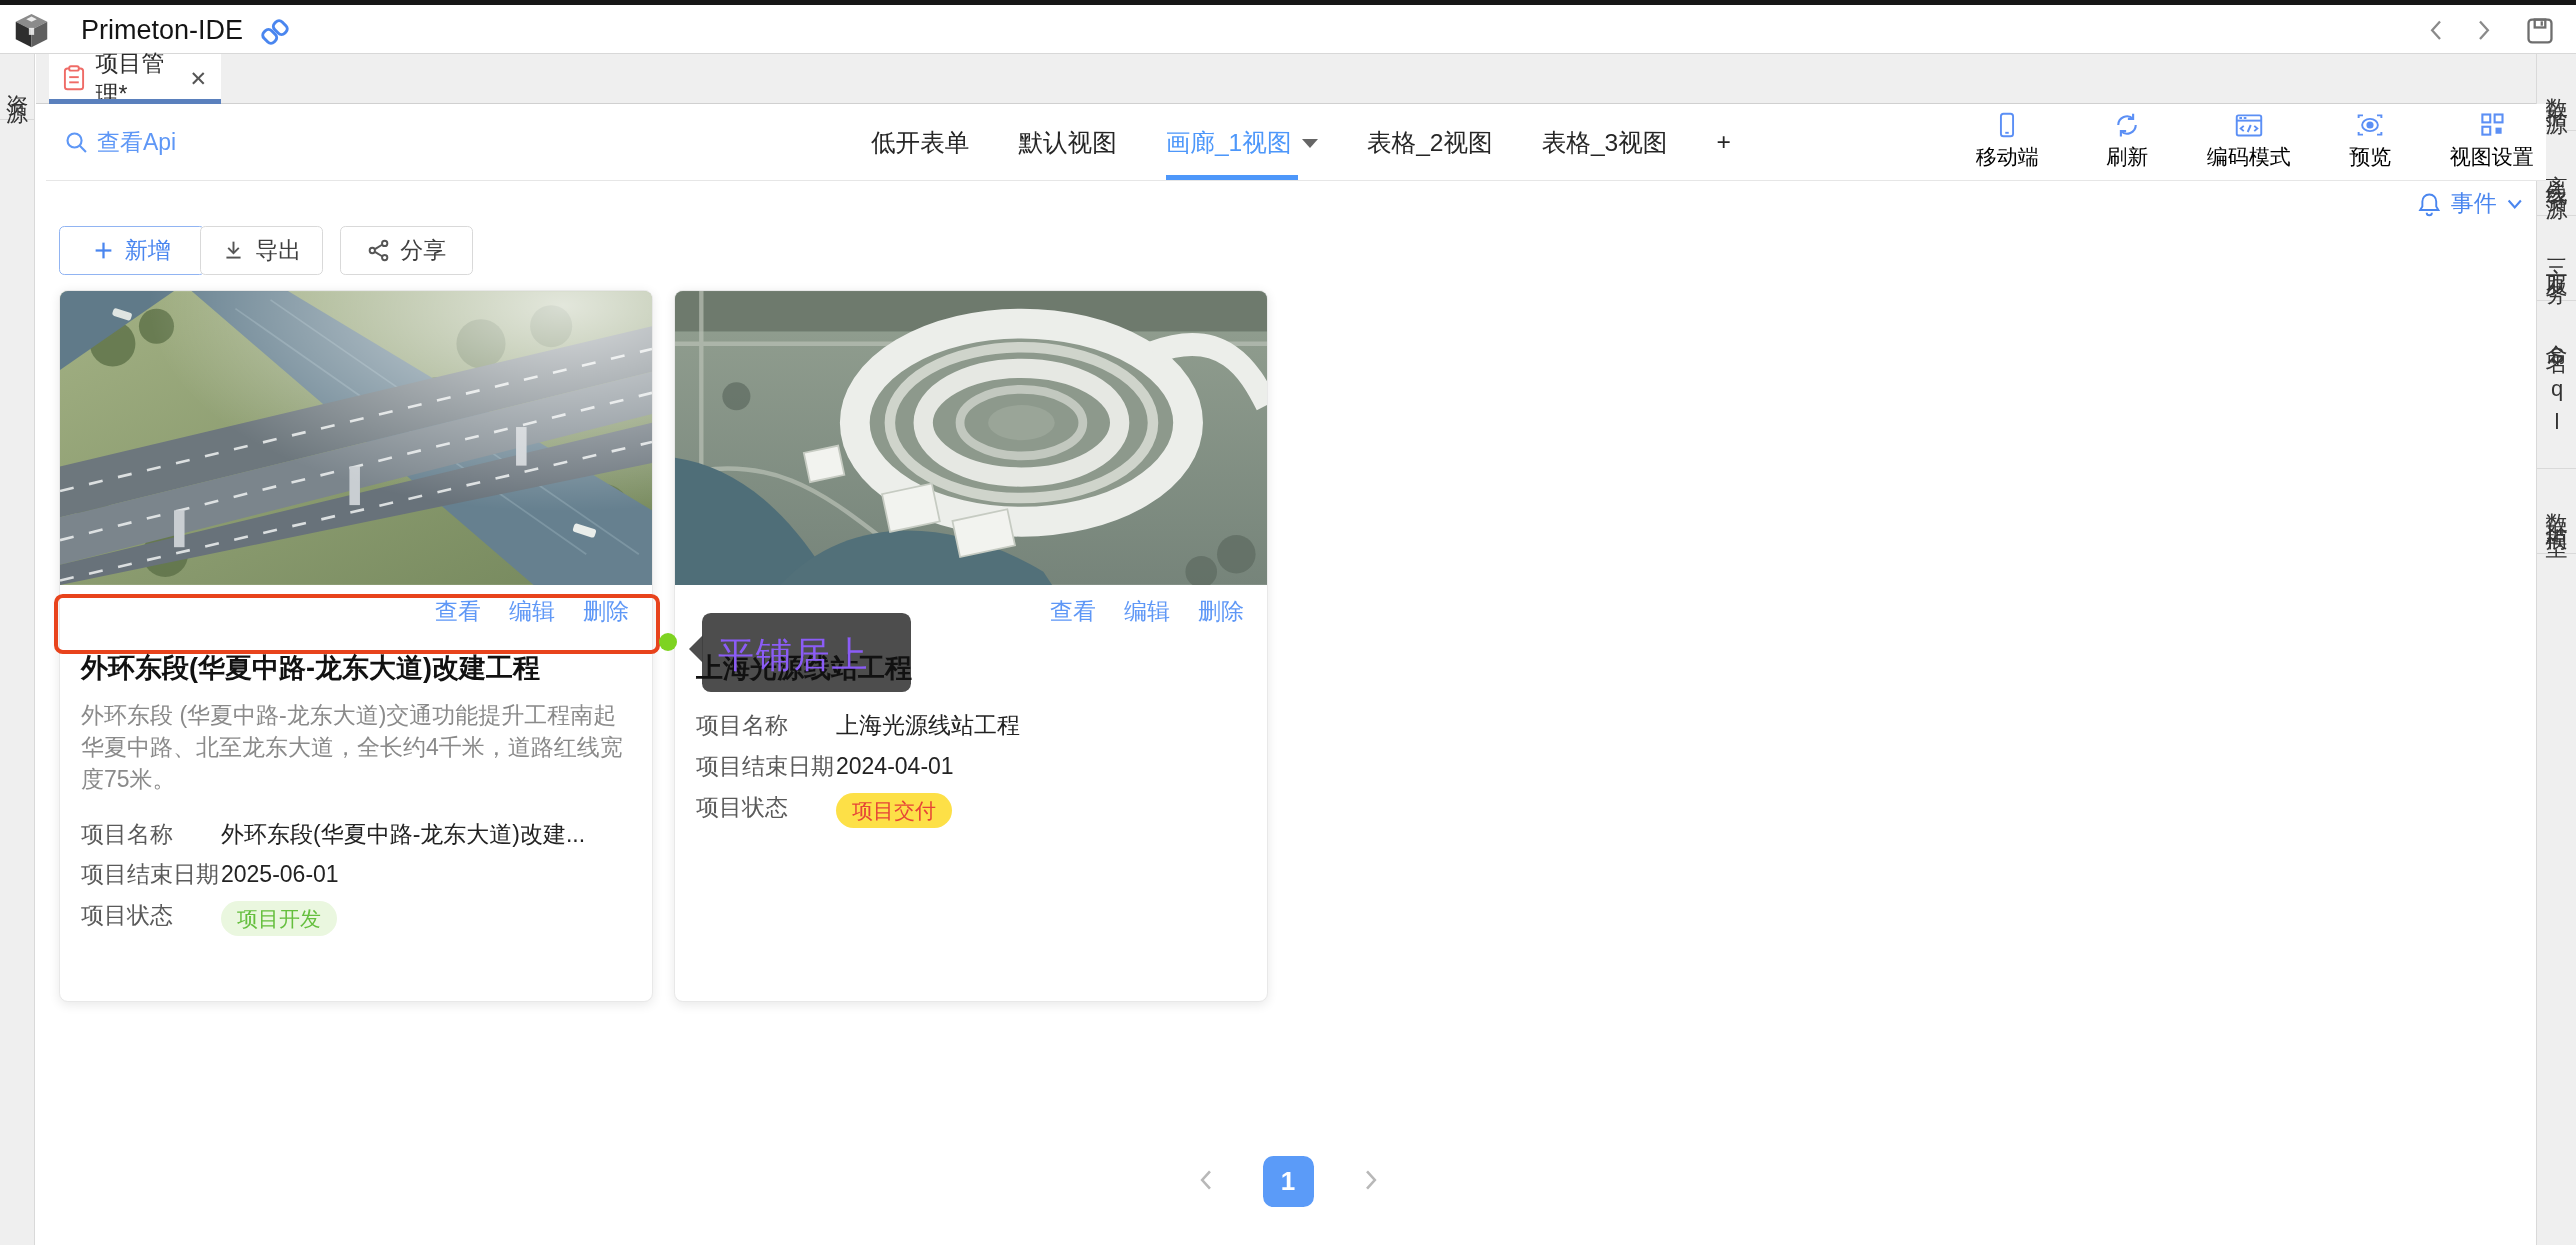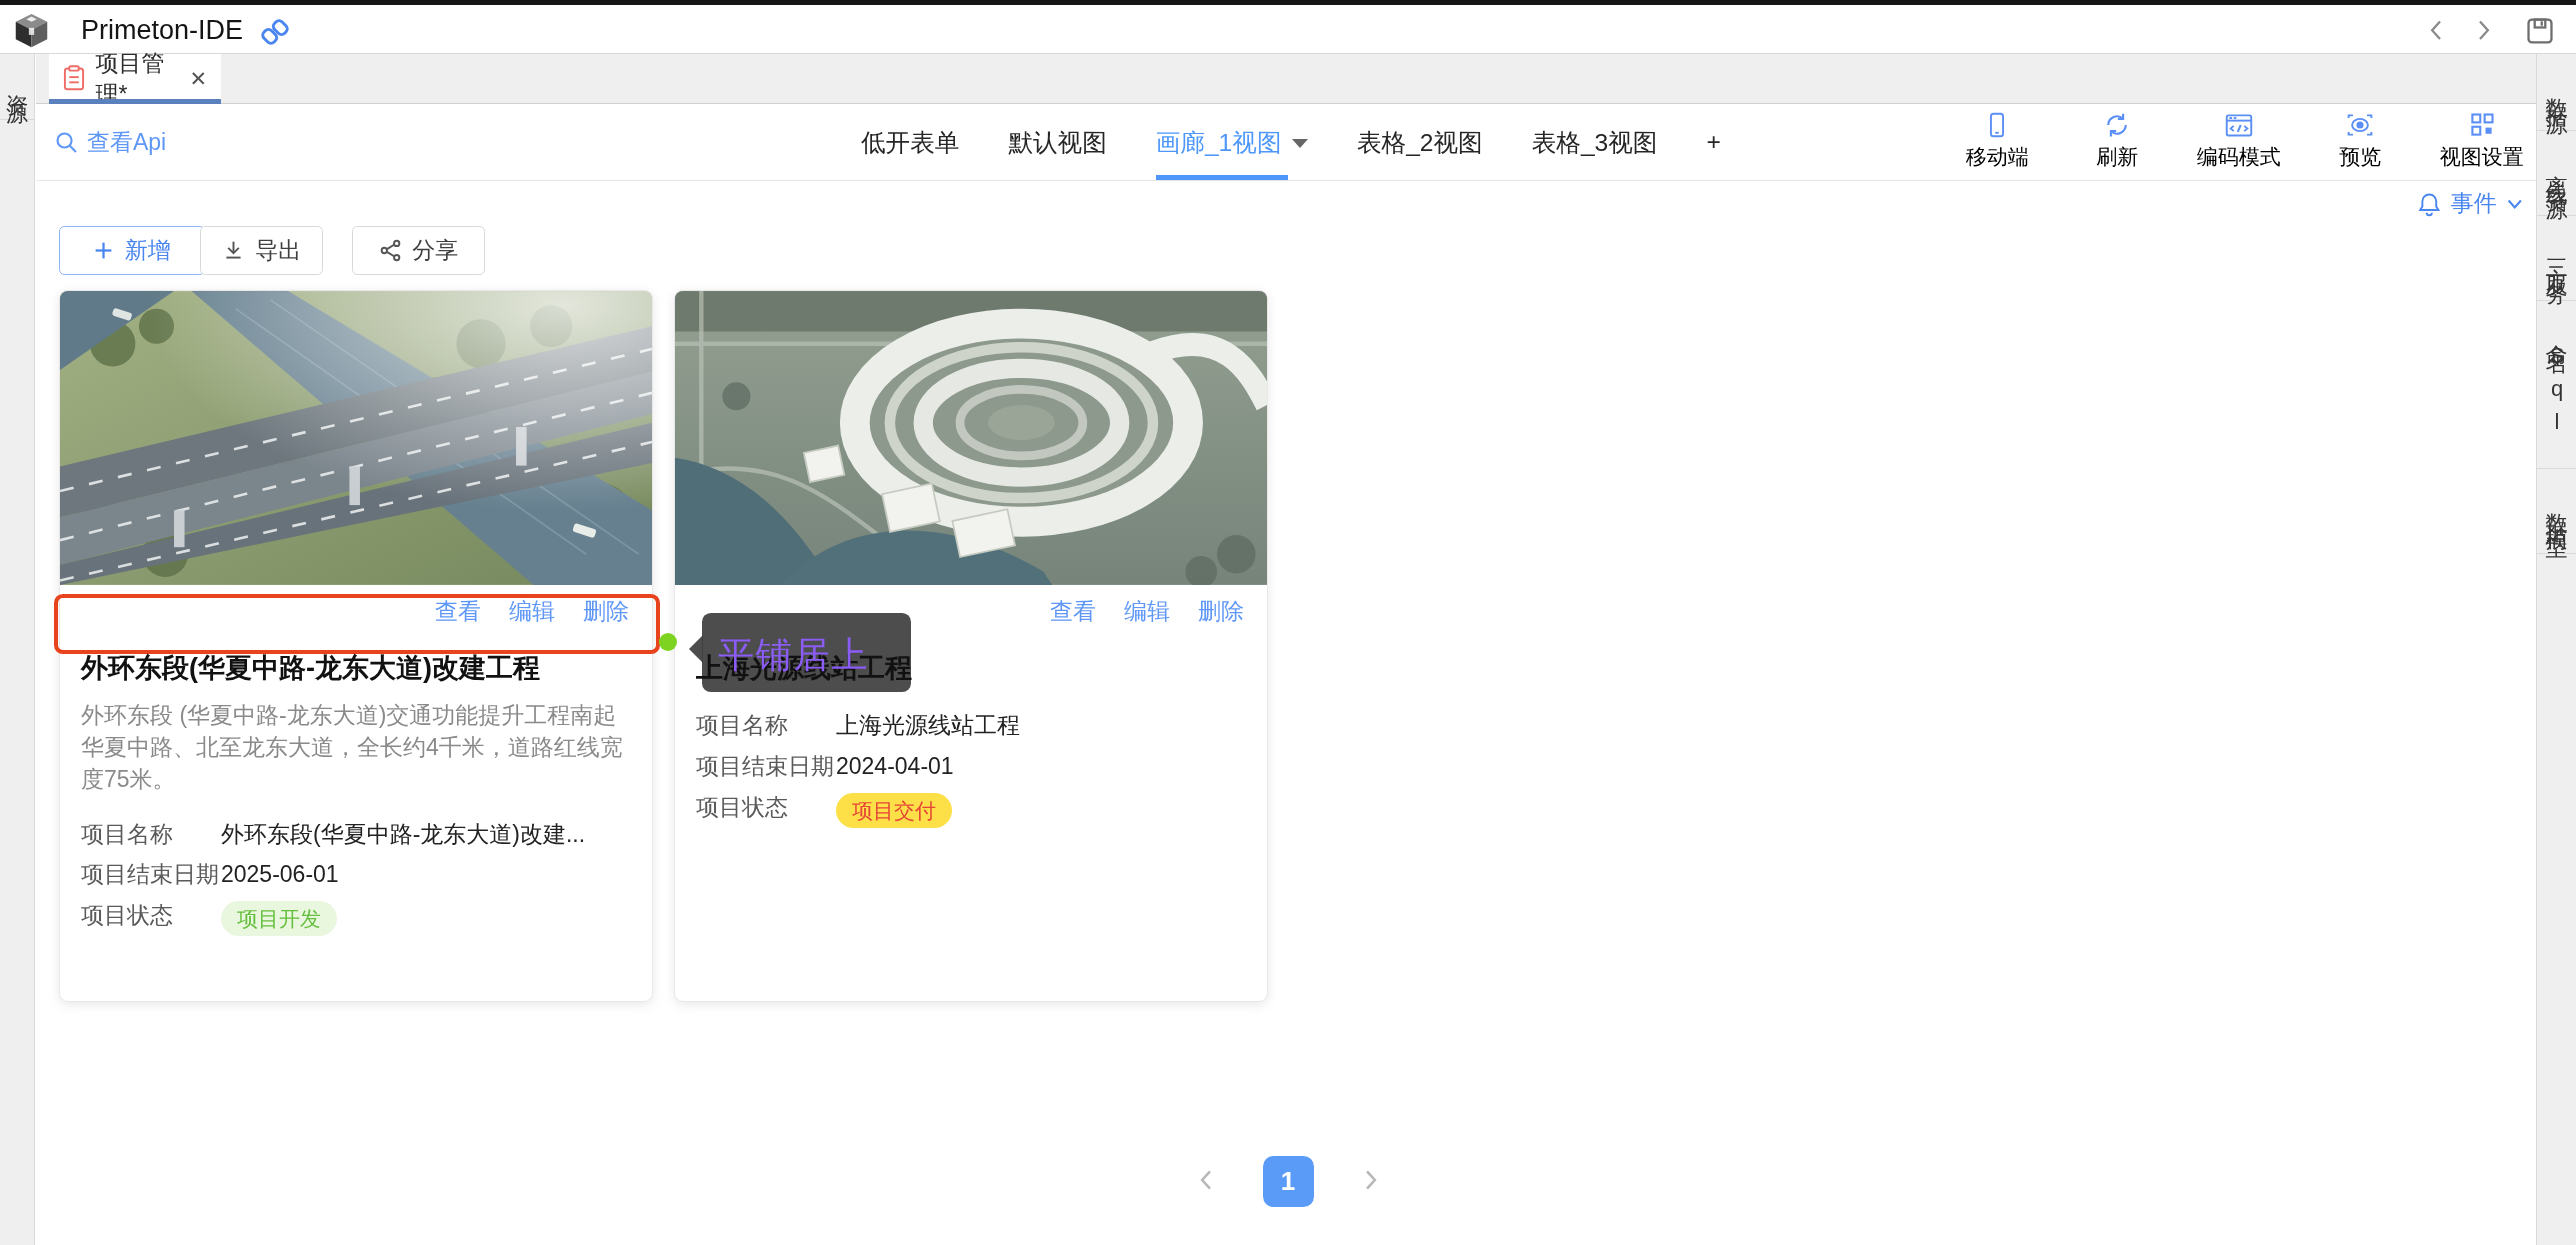--- a/index.html
+++ b/index.html
@@ -28,7 +28,7 @@
   #file-tab .tab-close { font-size:21px; color:#555; margin-left:3.5px; }
 
   
-  #toolbar { position:absolute; left:36px; top:104px; width:2500px; height:77px; background:#fff; border-bottom:0.9px solid #e6e6e6; }
+  #toolbar { position:absolute; left:46px; top:104px; width:2500px; height:77px; background:#fff; border-bottom:0.9px solid #e6e6e6; }
   #search-box { position:absolute; left:17.5px; top:23px; display:flex; align-items:center; gap:8.8px; cursor:text; }
   #search-box span { font-size:23px; color:#5e97f6; }
   #view-tabs { position:absolute; left:825px; top:0; height:76px; display:flex; align-items:center; gap:49px; }

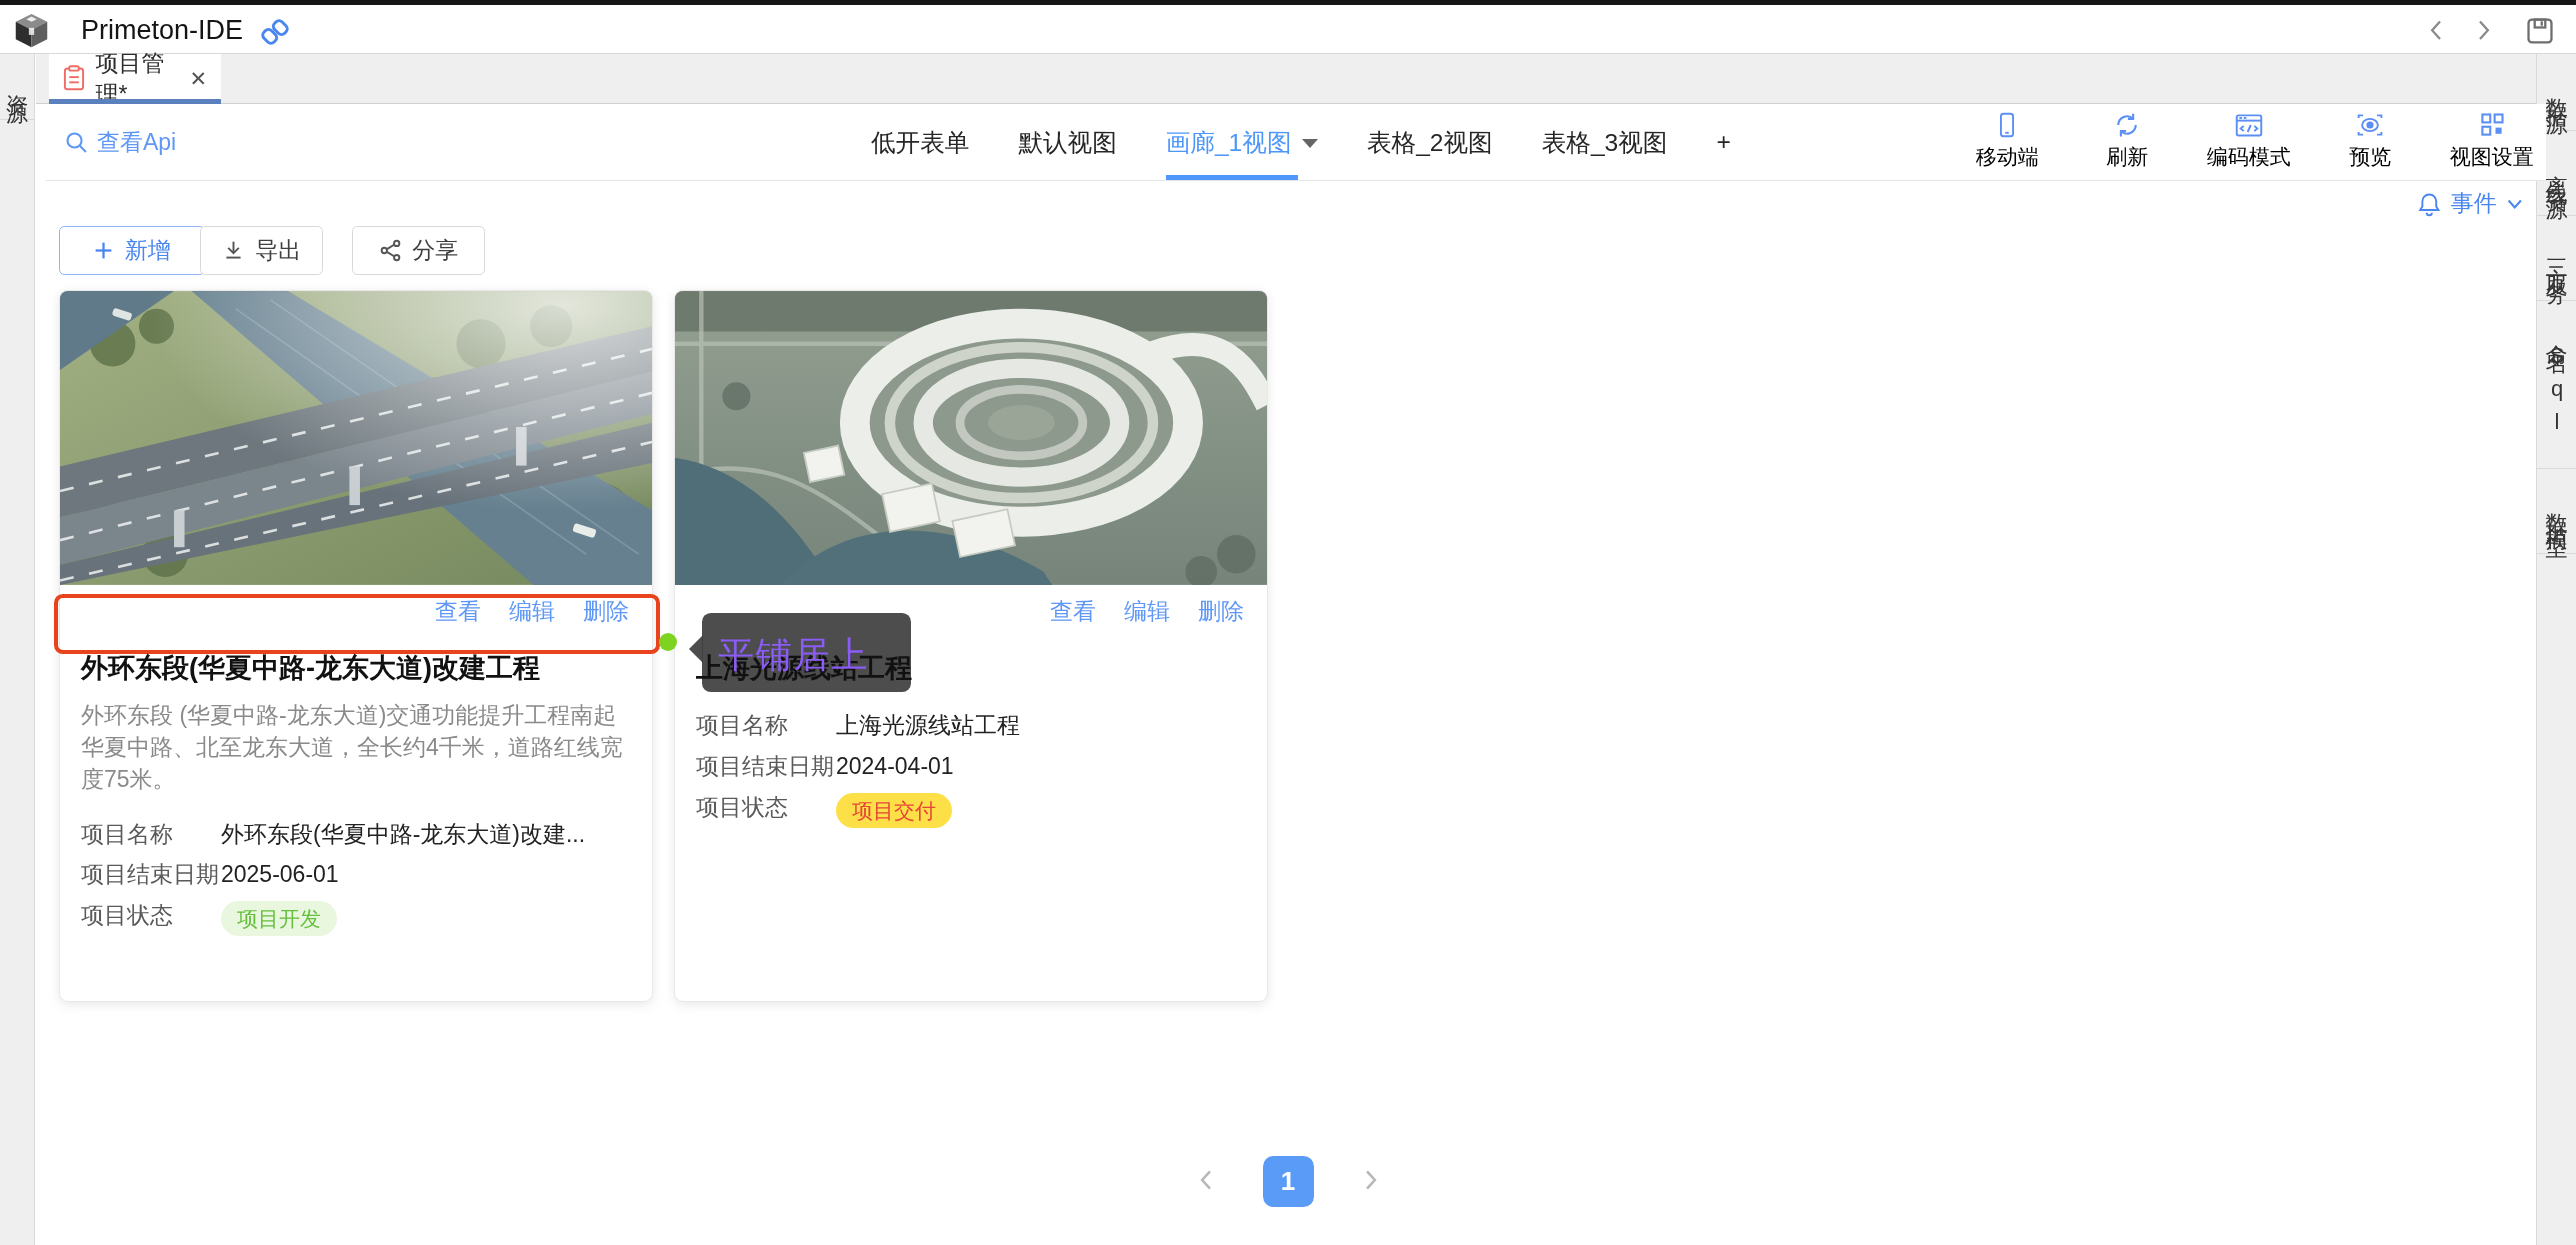--- a/index.html
+++ b/index.html
@@ -48,7 +48,7 @@
   .btn { position:absolute; top:226px; height:49px; border-radius:5.3px; background:#fff; display:flex; align-items:center; justify-content:center; gap:10.5px; font-size:23px; cursor:pointer; }
   #btn-add { left:59px; width:146px; border:0.9px solid #91b4f2; color:#4a86ef; }
   #btn-export { left:200px; width:123px; border:0.9px solid #d9d9d9; color:#3f3f3f; }
-  #btn-share { left:352px; width:133px; border:0.9px solid #d9d9d9; color:#3f3f3f; }
+  #btn-share { left:340px; width:133px; border:0.9px solid #d9d9d9; color:#3f3f3f; }
 
   
   .card { position:absolute; top:290px; width:594px; height:712px; background:#fff; border:0.9px solid #e8e8e8; border-radius:8.8px; box-shadow:0 2.6px 10.5px rgba(0,0,0,.09); }

